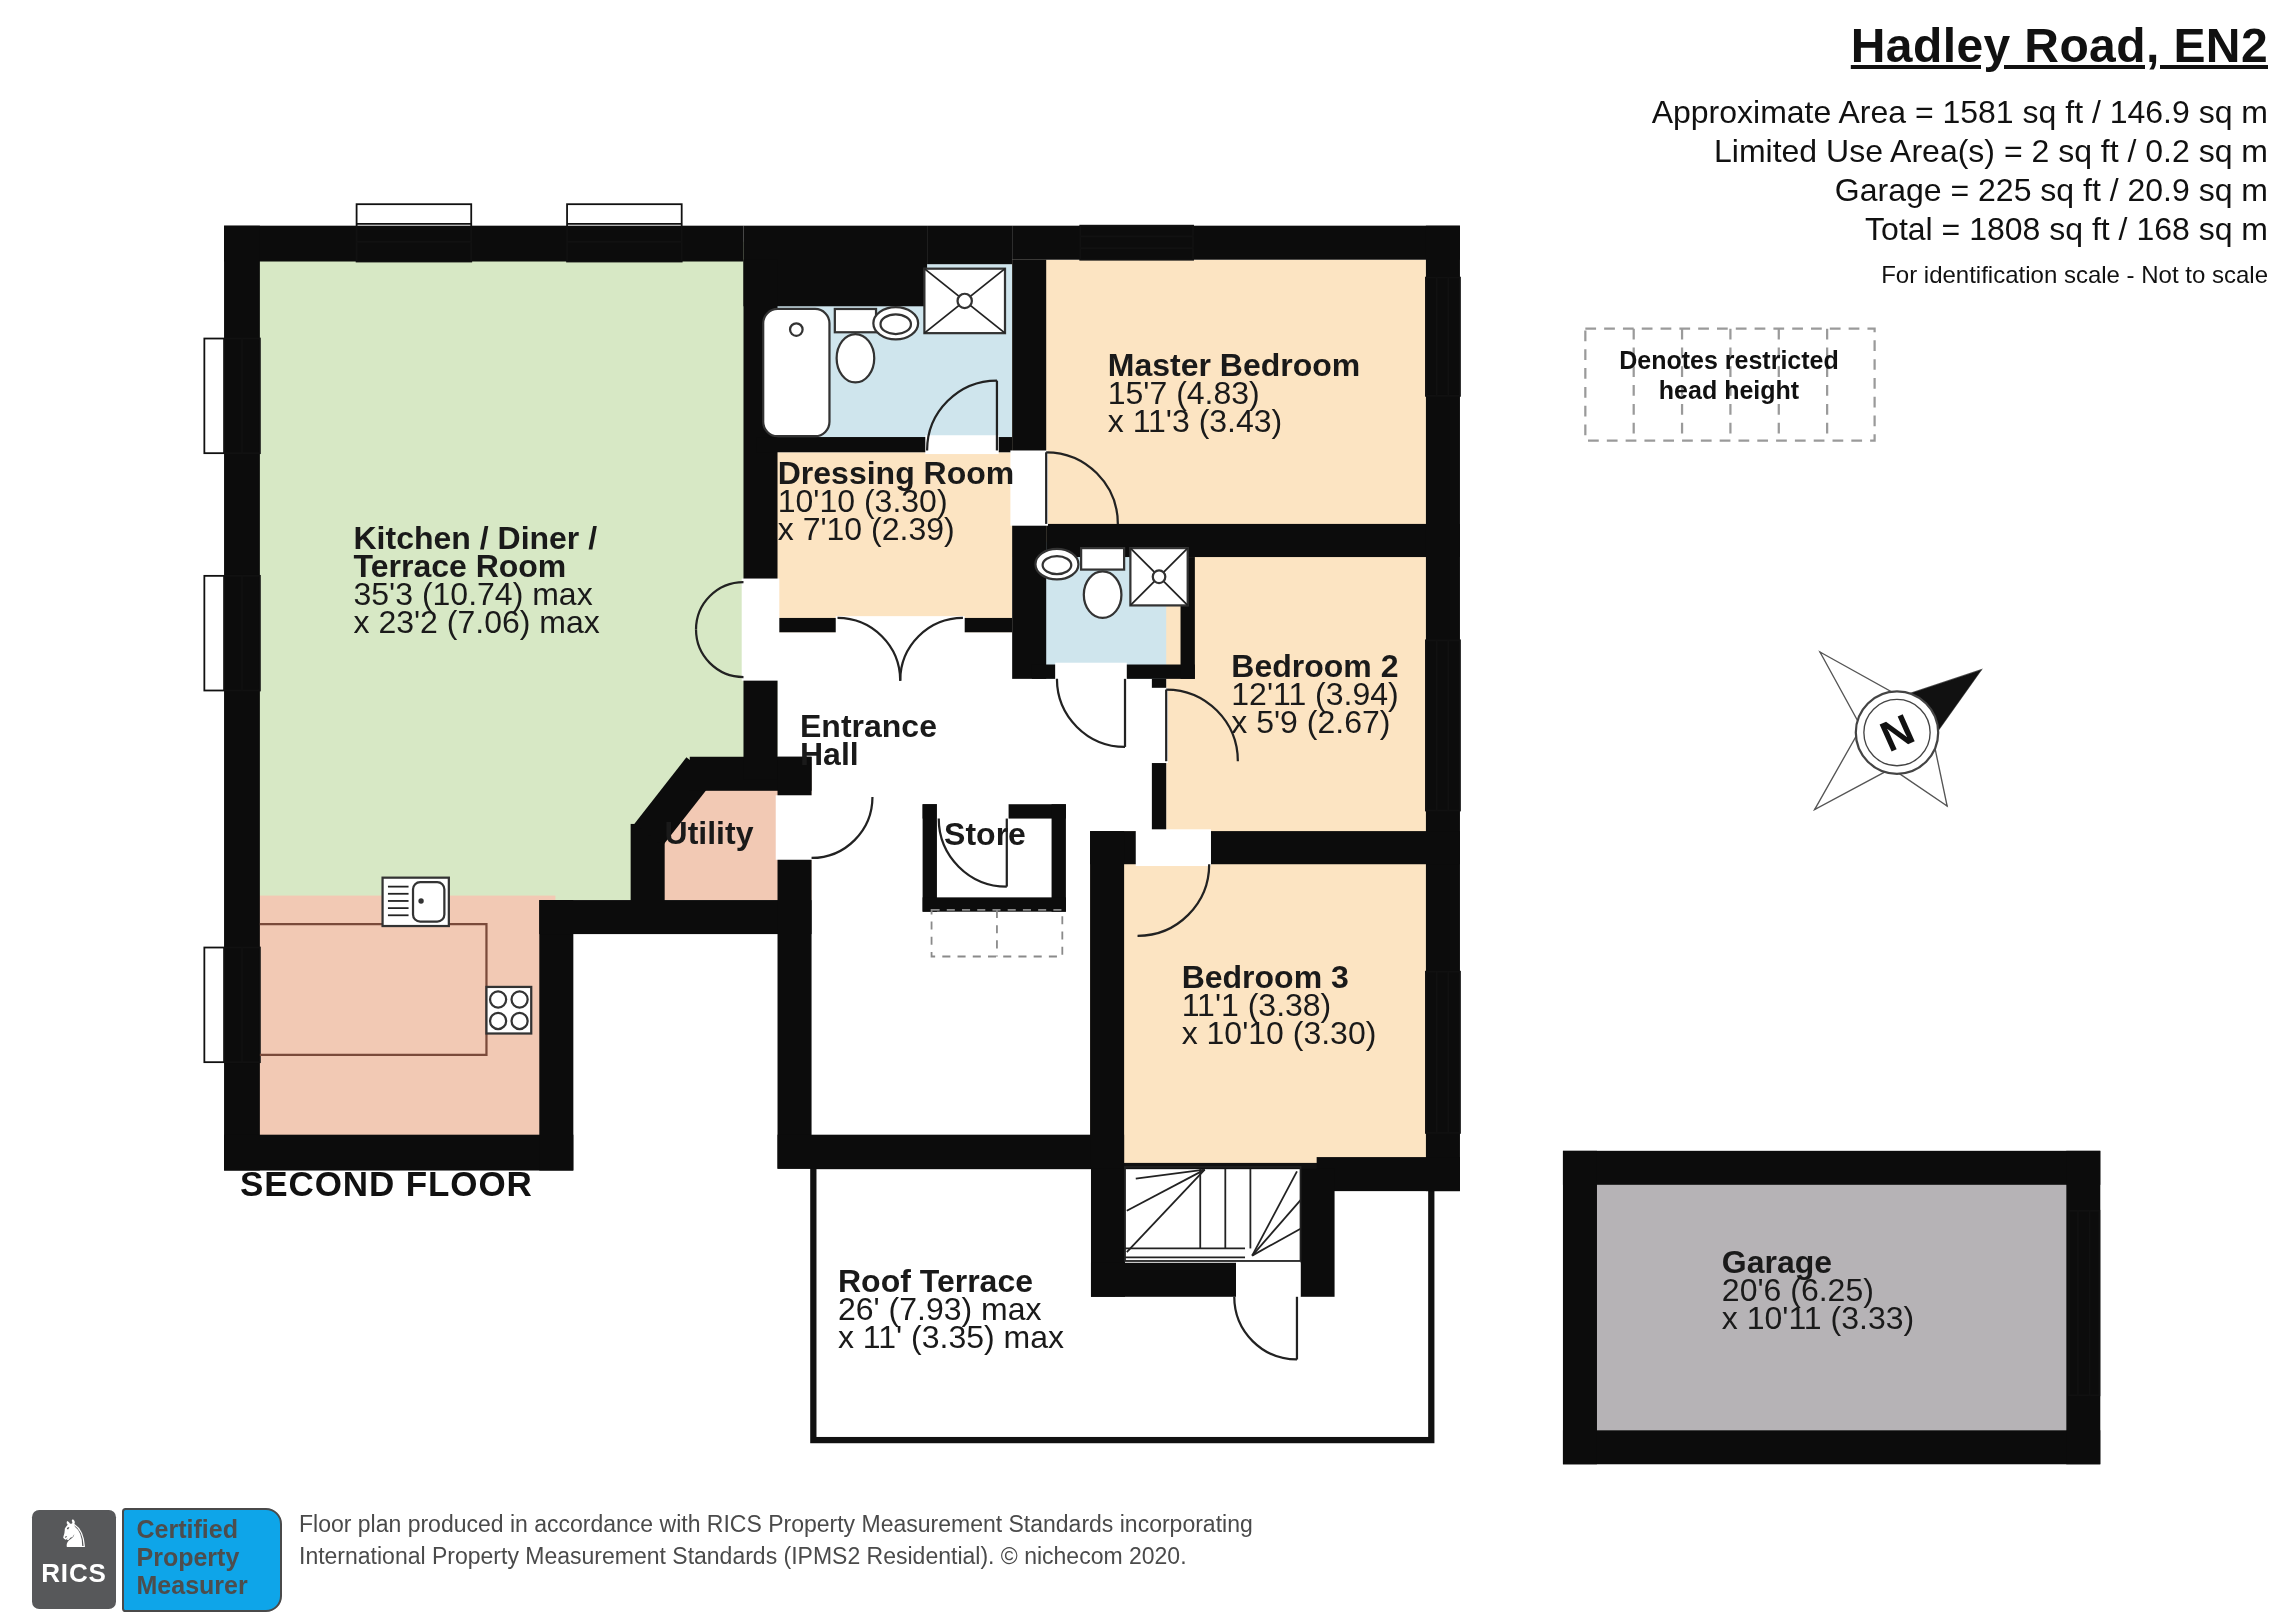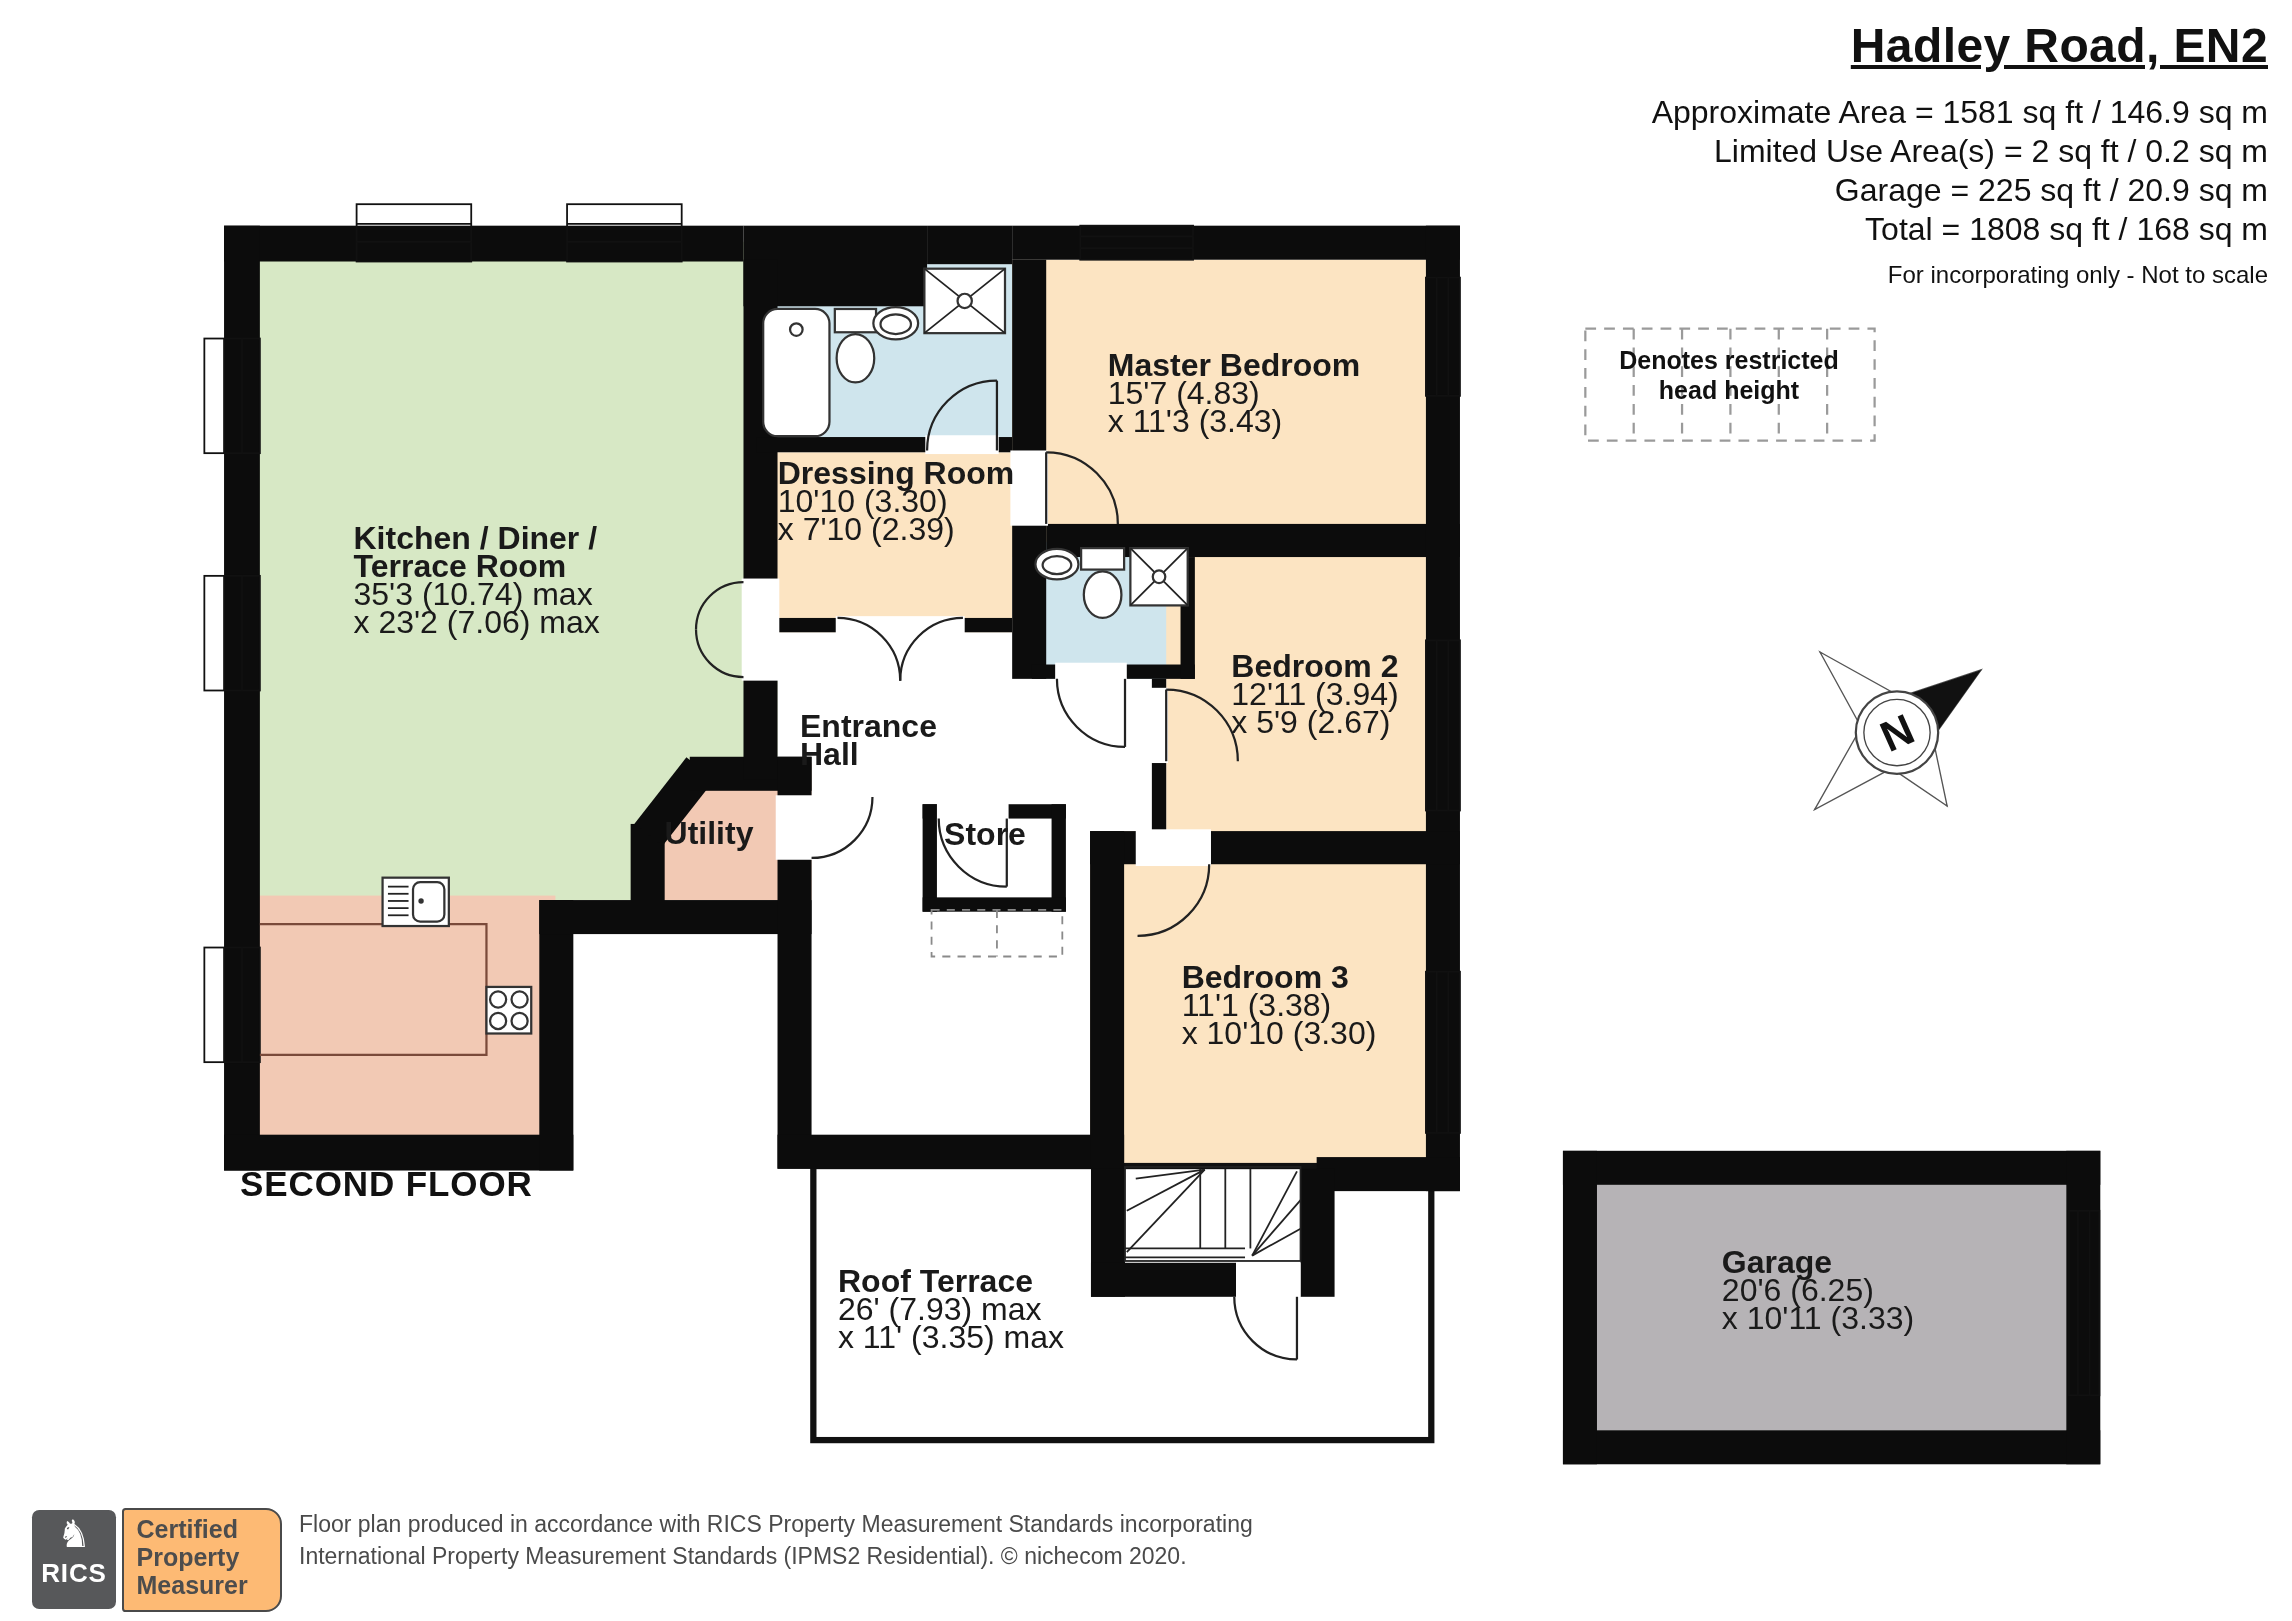--- a/index.html
+++ b/index.html
@@ -308,7 +308,7 @@
     <div>Garage = 225 sq ft / 20.9 sq m</div>
     <div>Total = 1808 sq ft / 168 sq m</div>
   </div>
-  <div class="note">For incorporating only - Not to scale</div>
+  <div class="note">For identification scale - Not to scale</div>
 </div>
 
 <div class="legend-label">Denotes restricted head height</div>

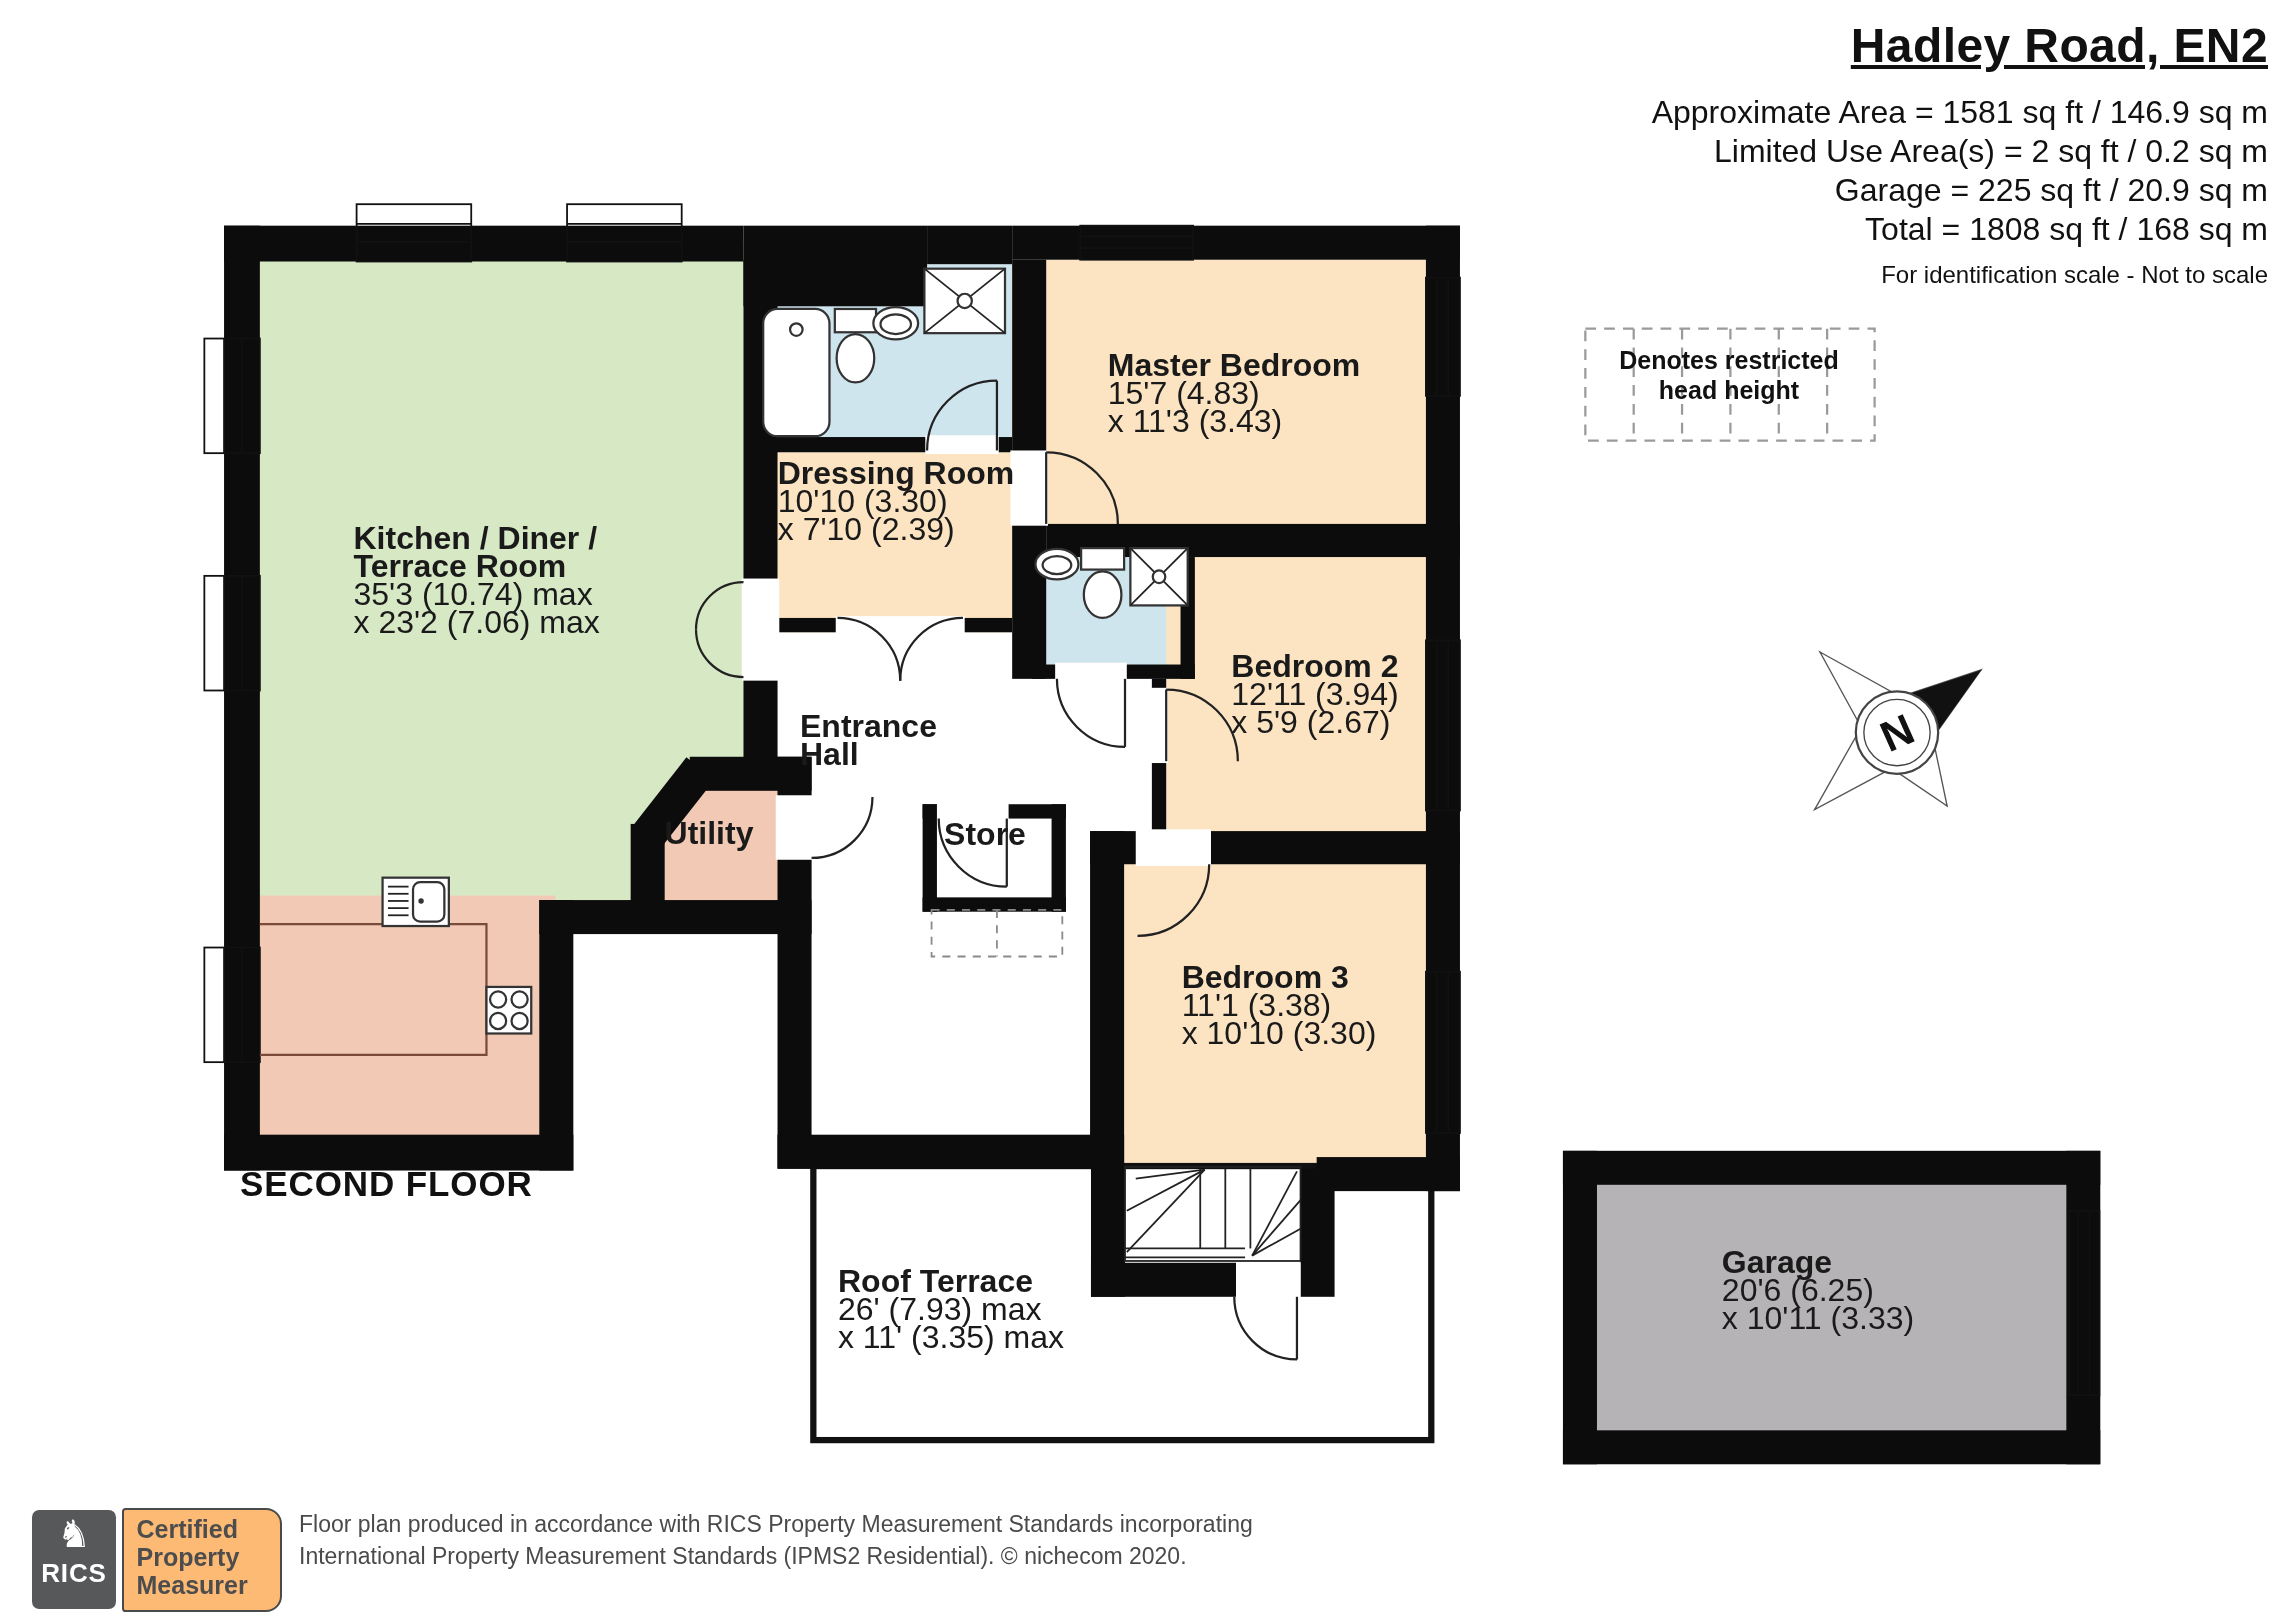--- a/index.html
+++ b/index.html
@@ -31,7 +31,7 @@
             border-radius:7.2px;color:#fff;text-align:center;}
   .rics-lion{font-family:"DejaVu Sans",sans-serif;font-size:38px;line-height:48px;}
   .rics-word{font-size:26px;font-weight:bold;letter-spacing:0.9px;}
-  .cert-box{position:absolute;left:122px;top:1508px;width:143px;height:95px;background:#fdba74;
+  .cert-box{position:absolute;left:122px;top:1508px;width:143px;height:95px;background:#0ea5e9;
             border:2.7px solid #4a4a4a;border-radius:3.6px 16px 16px 3.6px;
             padding:5.4px 0 0 12.5px;font-size:25px;font-weight:bold;line-height:28px;color:#4d4d4d;}
   .foot-text{position:absolute;left:299px;top:1508px;font-size:23px;line-height:32px;color:#4a4a4a;}

